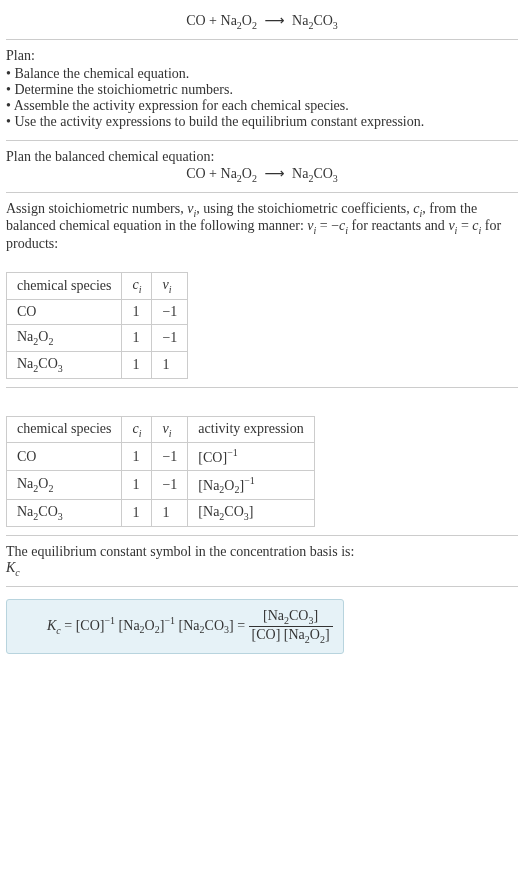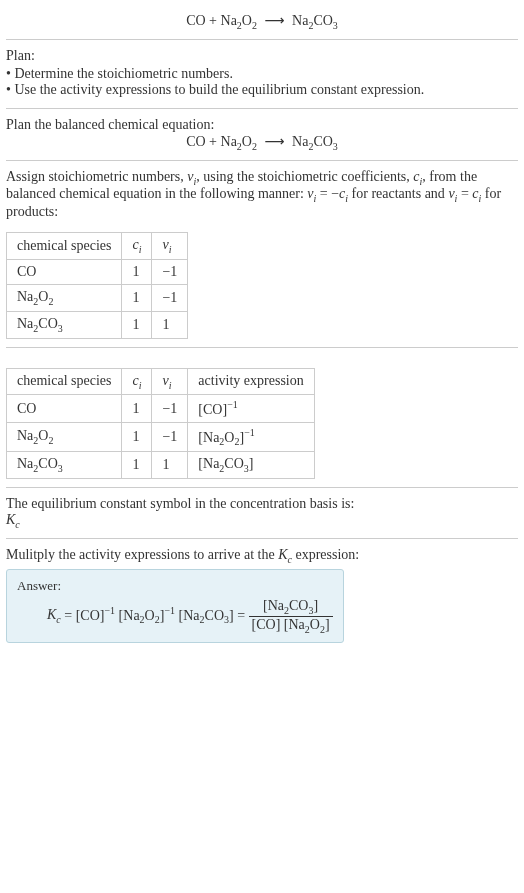--- a/index.html
+++ b/index.html
@@ -98,6 +98,7 @@
 <div class="section">
   <div>Plan:</div>
   <div class="plan-list">
+    <div>• Balance the chemical equation.</div>
     <div>• Determine the stoichiometric numbers.</div>
     <div>• Use the activity expressions to build the equilibrium constant expression.</div>
   </div>

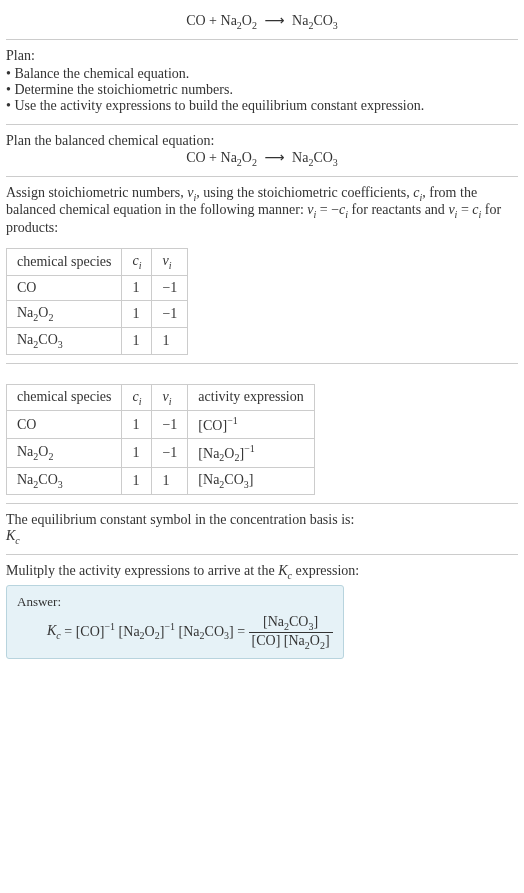--- a/index.html
+++ b/index.html
@@ -100,6 +100,7 @@
   <div class="plan-list">
     <div>• Balance the chemical equation.</div>
     <div>• Determine the stoichiometric numbers.</div>
+    <div>• Assemble the activity expression for each chemical species.</div>
     <div>• Use the activity expressions to build the equilibrium constant expression.</div>
   </div>
 </div>

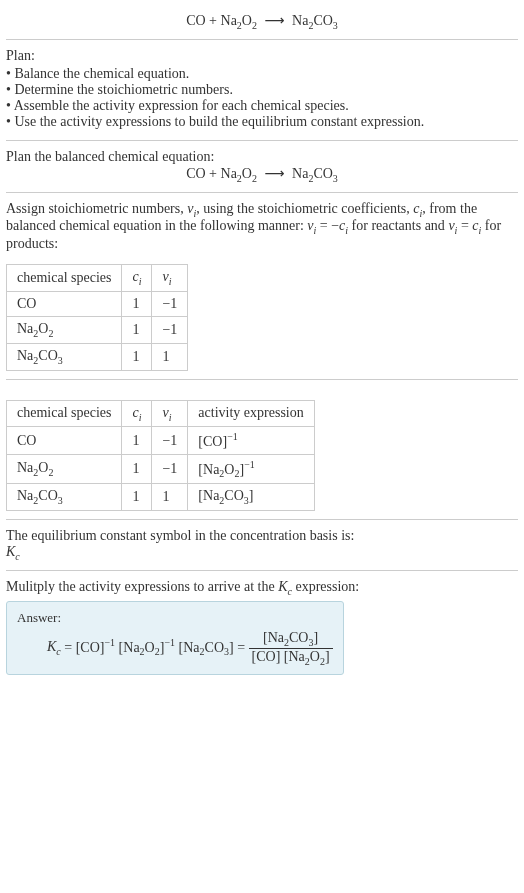--- a/index.html
+++ b/index.html
@@ -42,7 +42,7 @@
   }
   table.data {
     border-collapse: collapse;
-    margin-top: 12px;
+    margin-top: 20px;
   }
   table.data th, table.data td {
     border: 1px solid #ccc;

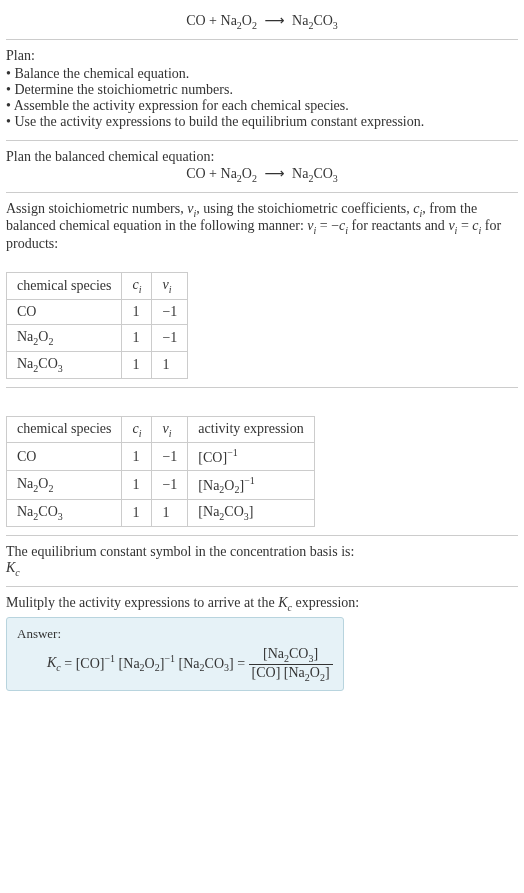--- a/index.html
+++ b/index.html
@@ -175,7 +175,6 @@
 </div>
 
 <div class="section">
-  <div>Mulitply the activity expressions to arrive at the <span class="ital">K<span class="sub">c</span></span> expression:</div>
   <div class="answer-box">
     <div class="answer-label">Answer:</div>
     <div style="padding-left:30px;"><span class="ital">K<span class="sub">c</span></span> = [CO]<span class="sup">−1</span> [Na<span class="sub">2</span>O<span class="sub">2</span>]<span class="sup">−1</span> [Na<span class="sub">2</span>CO<span class="sub">3</span>] = <span class="frac"><span class="num">[Na<span class="sub">2</span>CO<span class="sub">3</span>]</span><span class="den">[CO] [Na<span class="sub">2</span>O<span class="sub">2</span>]</span></span></div>

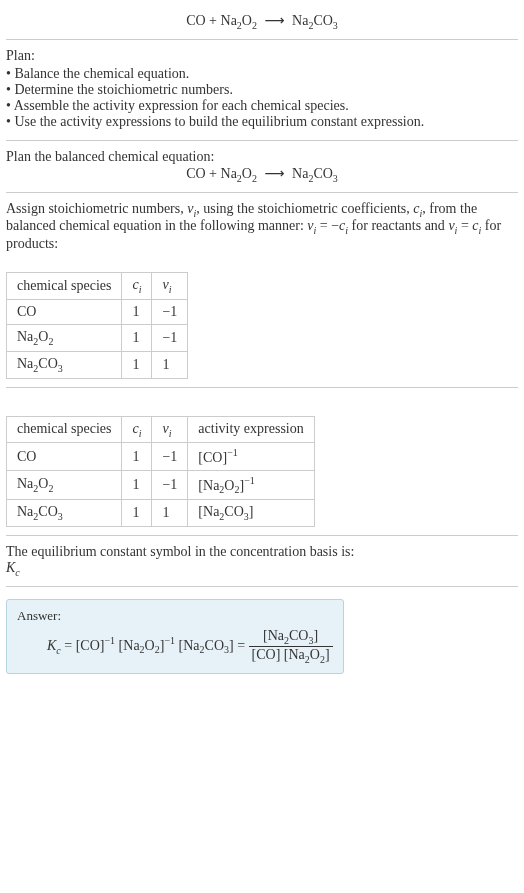--- a/index.html
+++ b/index.html
@@ -176,7 +176,6 @@
 
 <div class="section">
   <div class="answer-box">
-    <div class="answer-label">Answer:</div>
     <div style="padding-left:30px;"><span class="ital">K<span class="sub">c</span></span> = [CO]<span class="sup">−1</span> [Na<span class="sub">2</span>O<span class="sub">2</span>]<span class="sup">−1</span> [Na<span class="sub">2</span>CO<span class="sub">3</span>] = <span class="frac"><span class="num">[Na<span class="sub">2</span>CO<span class="sub">3</span>]</span><span class="den">[CO] [Na<span class="sub">2</span>O<span class="sub">2</span>]</span></span></div>
   </div>
 </div>

